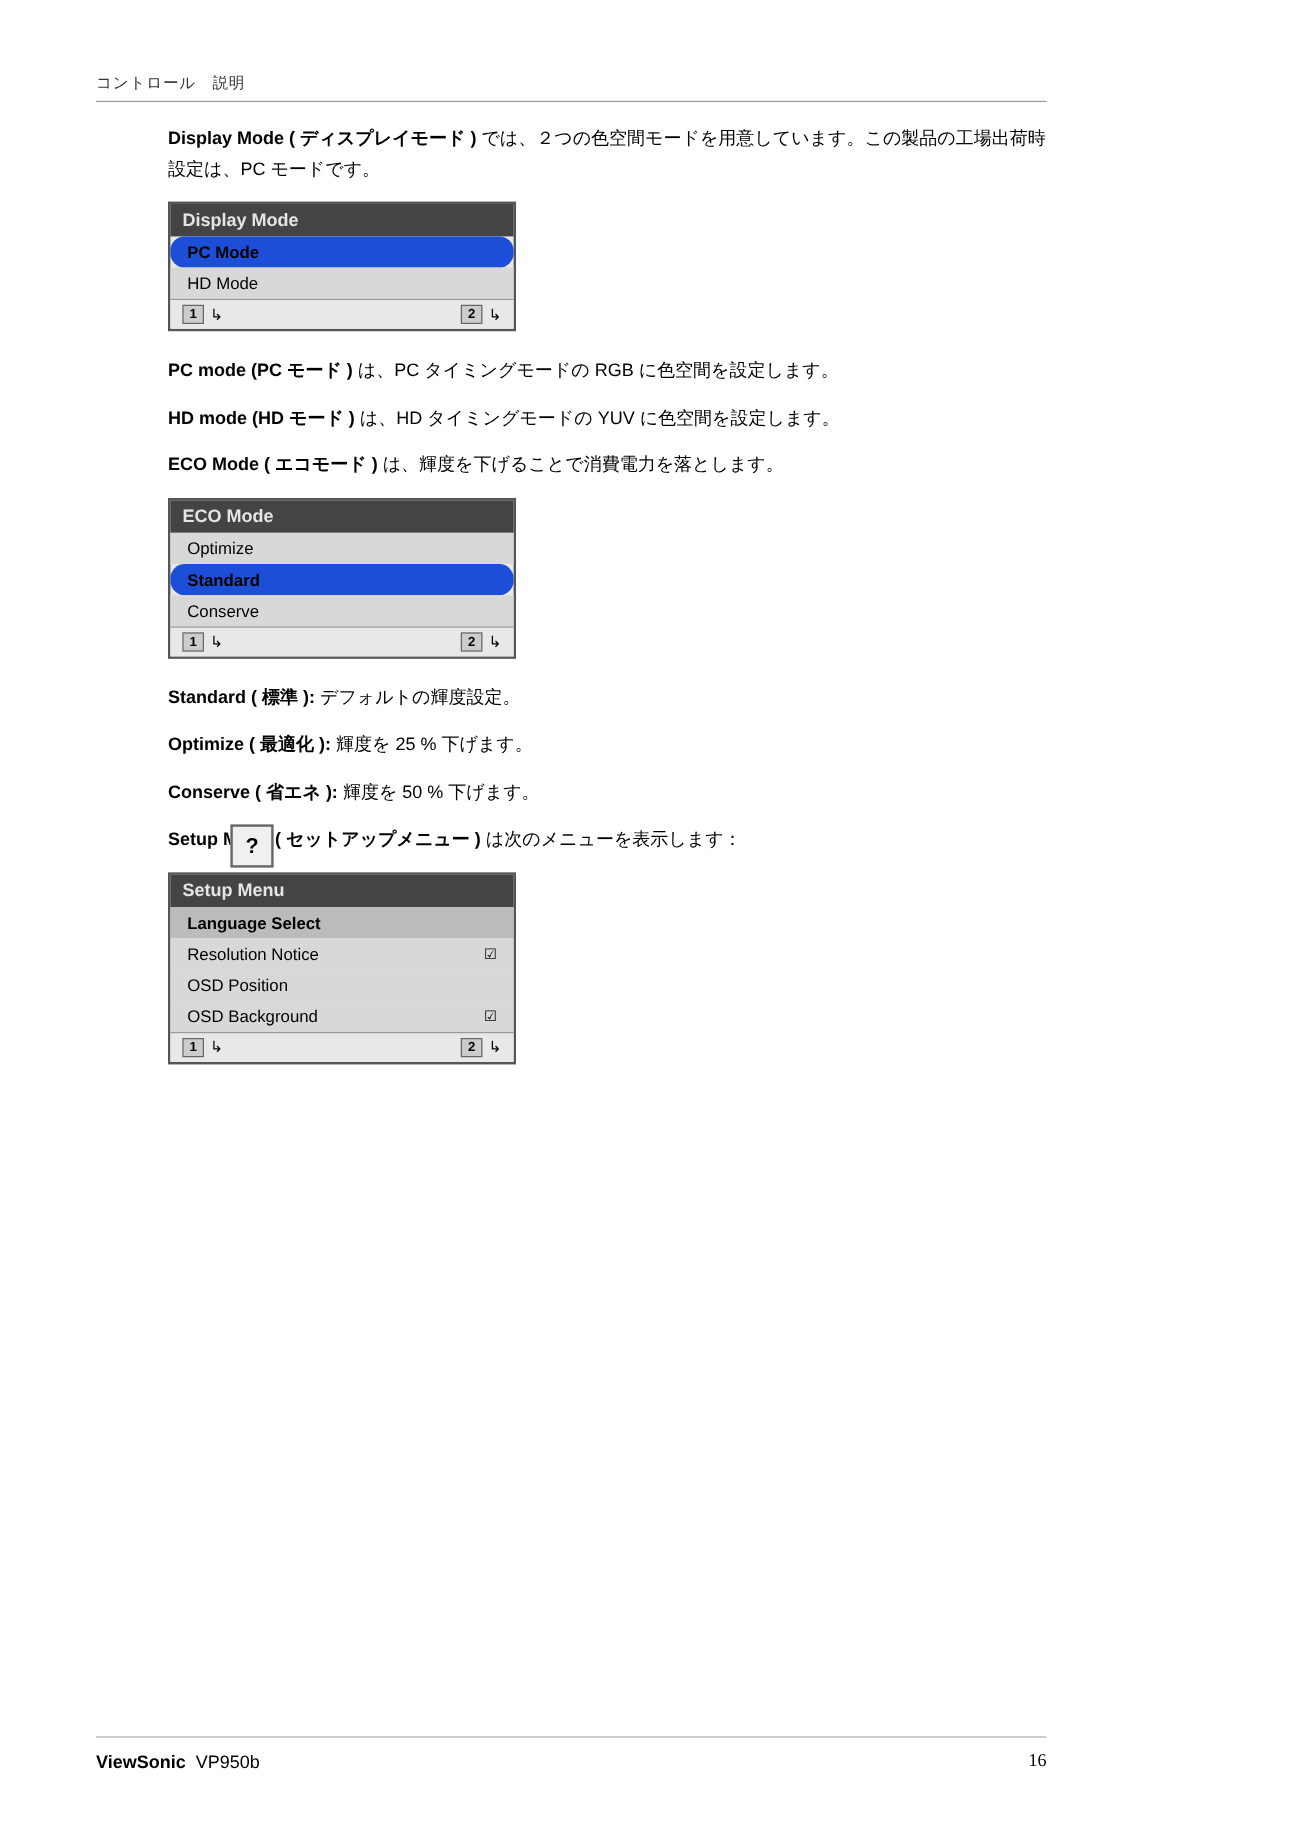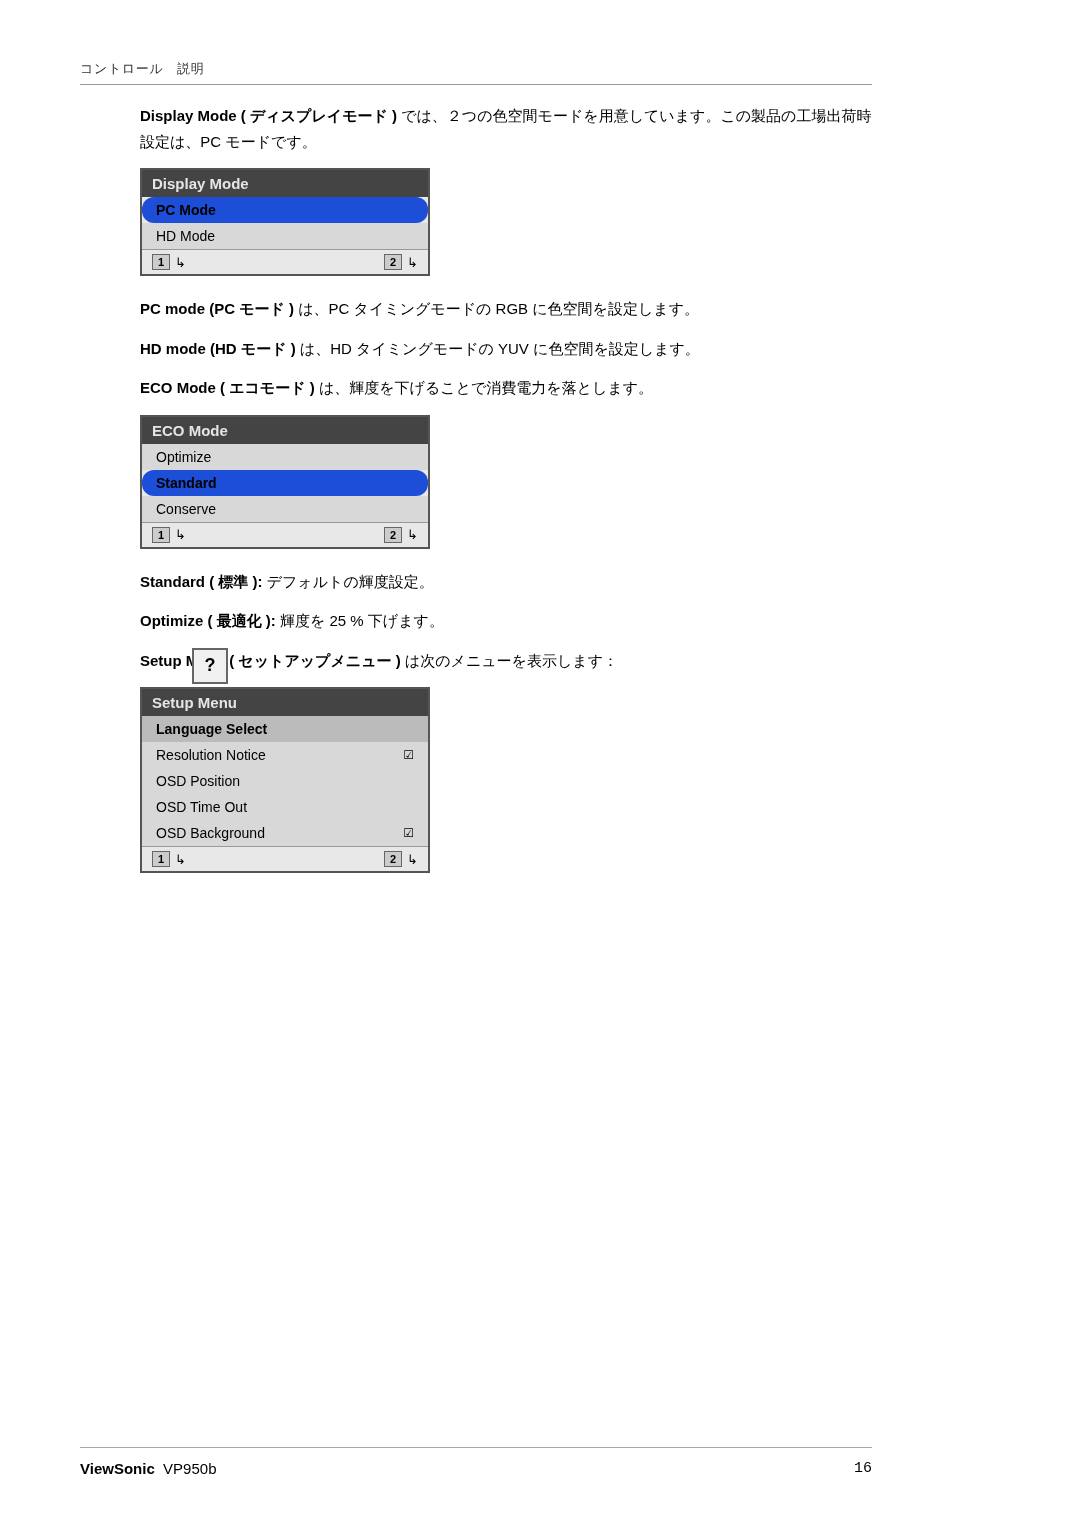--- a/index.html
+++ b/index.html
@@ -256,6 +256,9 @@
     <div class="section-para">
       <b>Optimize ( 最適化 ):</b> 輝度を 25 % 下げます。
     </div>
+    <div class="section-para">
+      <b>Conserve ( 省エネ ):</b> 輝度を 50 % 下げます。
+    </div>
 
     <div class="setup-section">
 

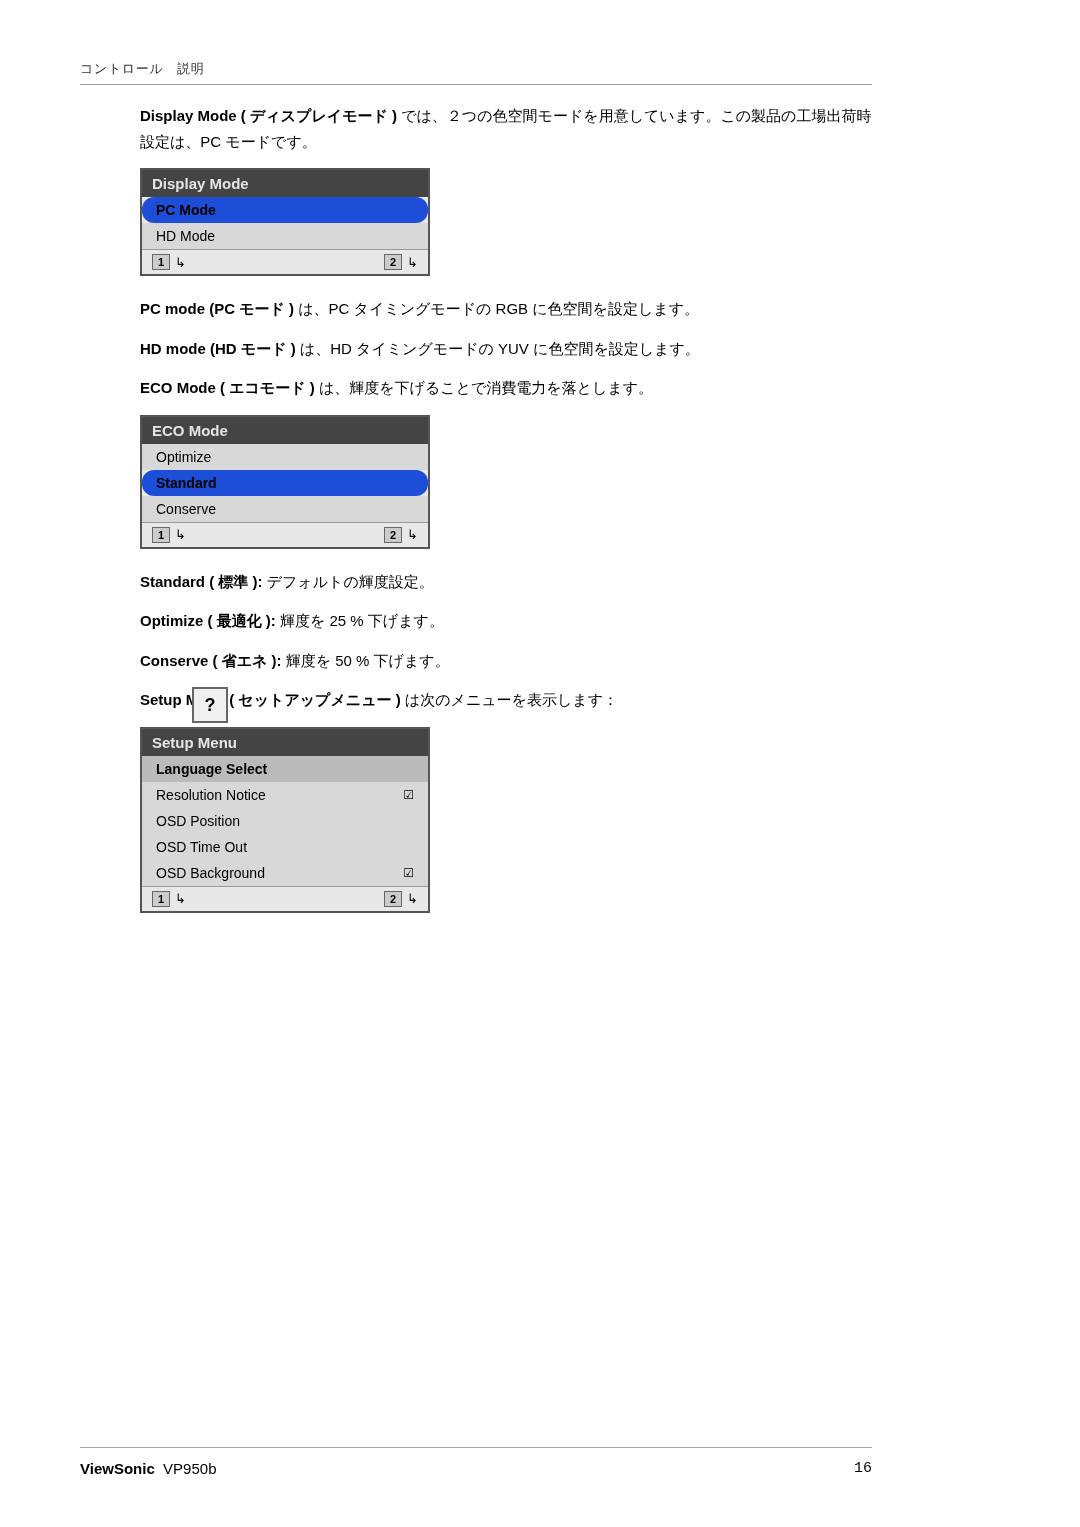--- a/index.html
+++ b/index.html
@@ -282,9 +282,6 @@
               <span>OSD Position</span>
             </div>
             <div class="menu-item-row">
-              <span>OSD Time Out</span>
-            </div>
-            <div class="menu-item-row">
               <span>OSD Background</span>
               <span class="checkbox-mark">☑</span>
             </div>

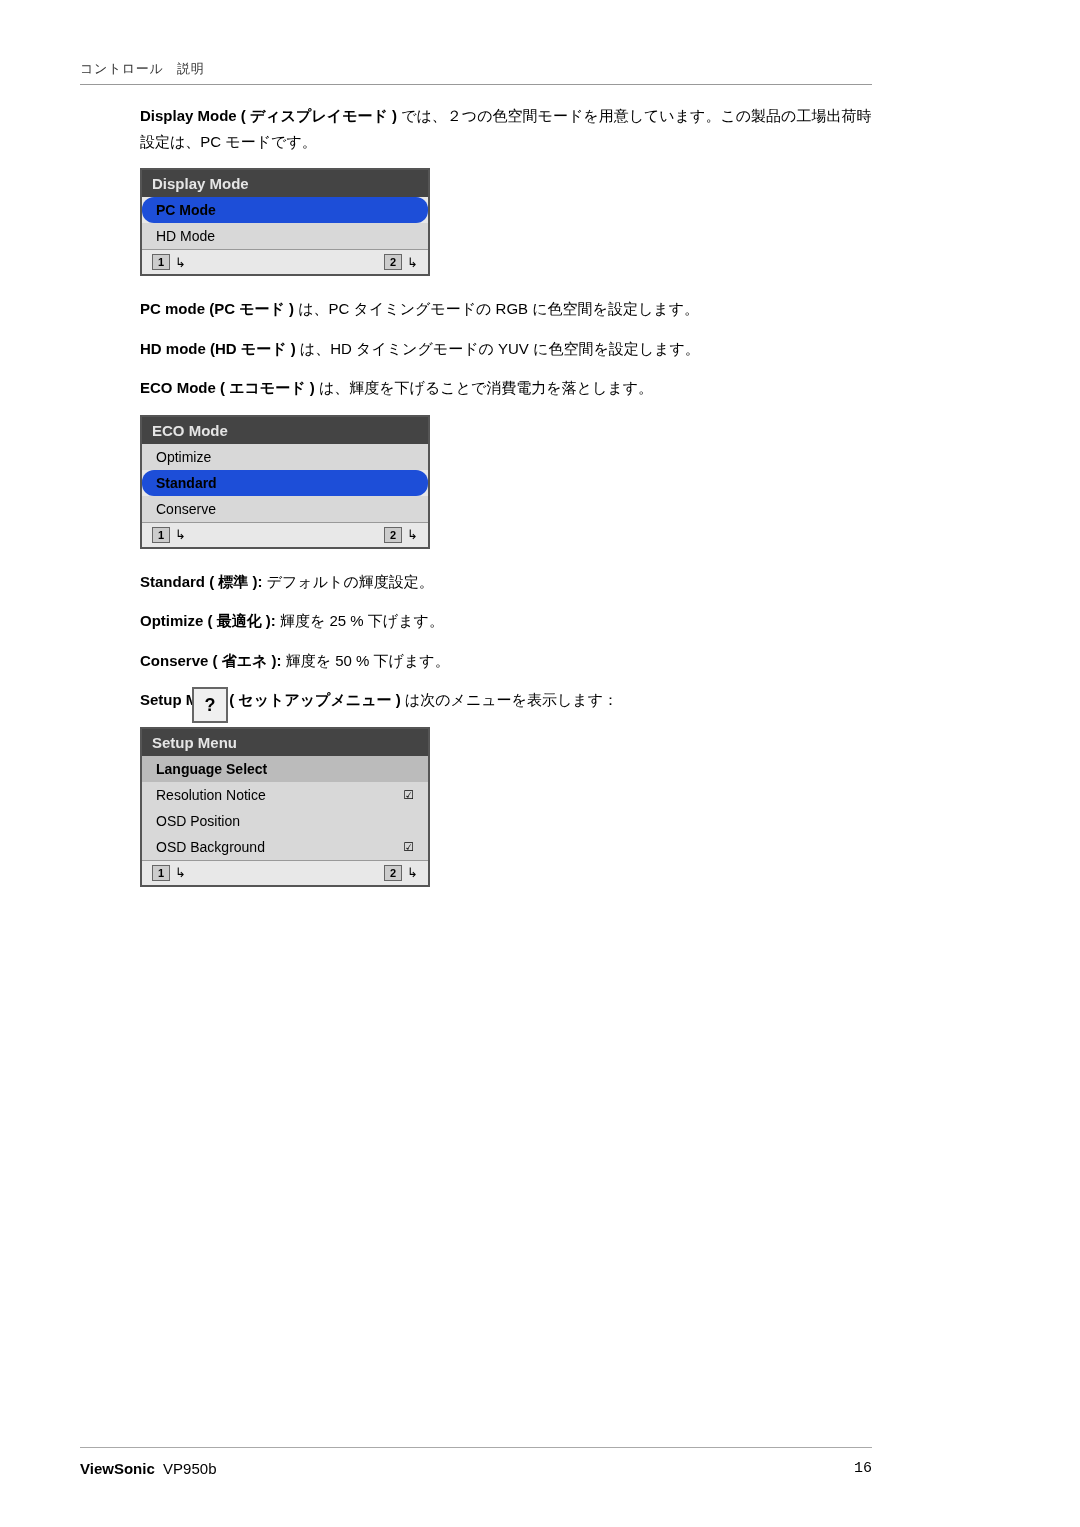--- a/index.html
+++ b/index.html
@@ -159,7 +159,7 @@
 
     .footer-page {
       font-size: 15px;
-      font-family: Liberation Mono, monospace;
+      font-family: Liberation Serif, serif;
     }
 
     

